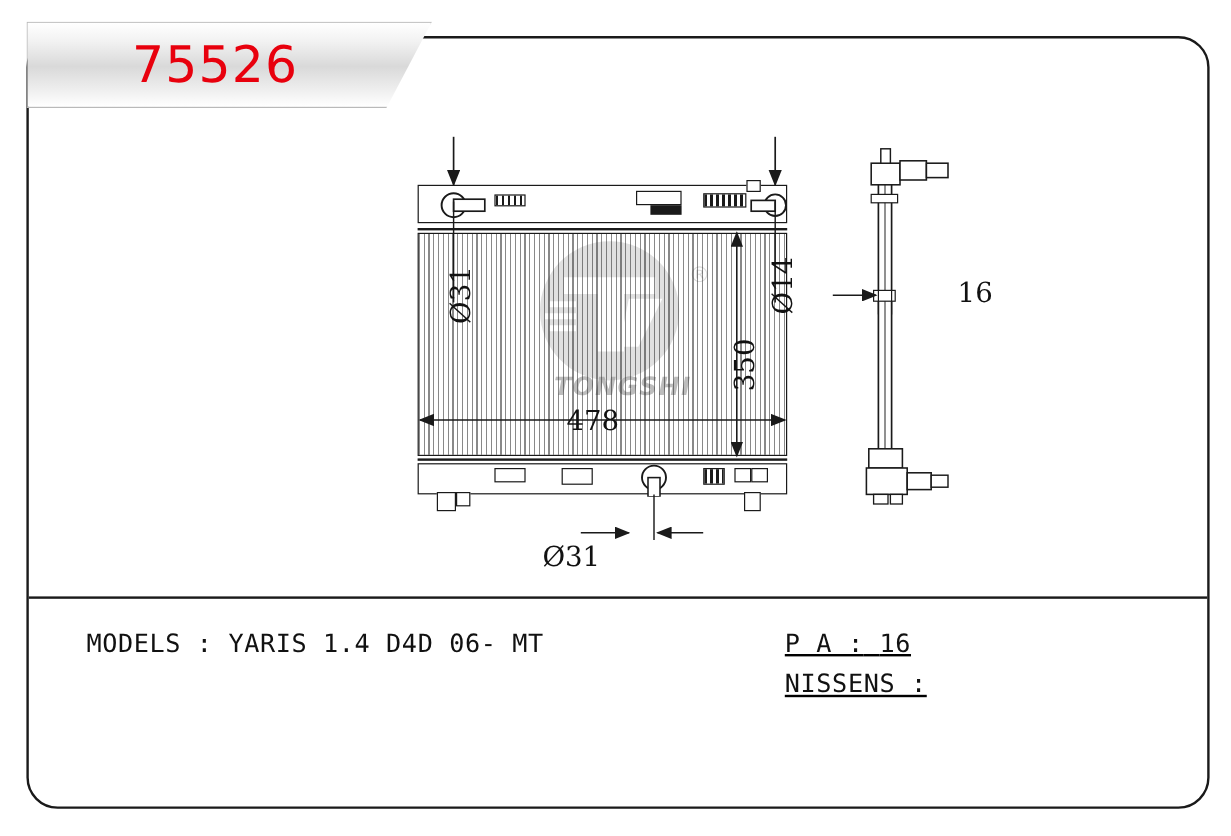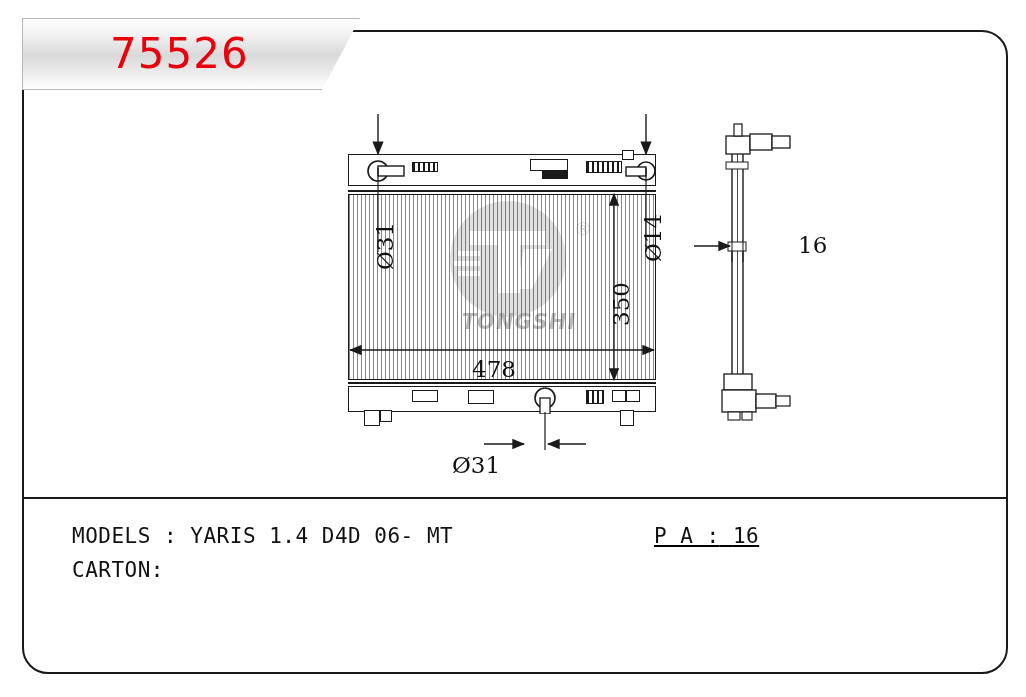--- a/index.html
+++ b/index.html
@@ -283,7 +283,7 @@
       <div class="dim rot" style="left:48px; top:138px;">Ø31</div>
       <div class="dim rot" style="left:316px; top:130px;">Ø14</div>
       <div class="dim rot" style="left:284px; top:194px;">350</div>
-      <div class="dim" style="left:148px; top:224px;">478</div>
+      <div class="dim" style="left:148px; top:206px;">478</div>
       <div class="dim" style="left:128px; top:320px;">Ø31</div>
     </div>
 

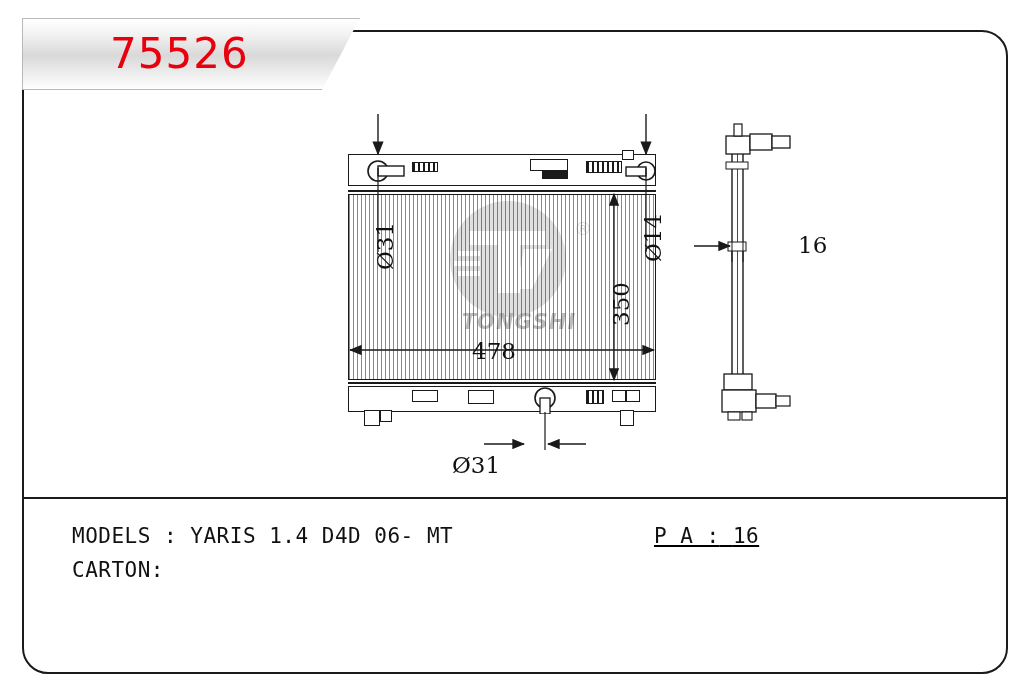--- a/index.html
+++ b/index.html
@@ -331,10 +331,6 @@
         <span class="label">MODELS :</span>
         <span class="value">YARIS 1.4 D4D 06- MT</span>
       </div>
-      <div class="spec-row">
-        <span class="label">CARTON:</span>
-        <span class="value"></span>
-      </div>
     </div>
 
     <div class="spec-col right">

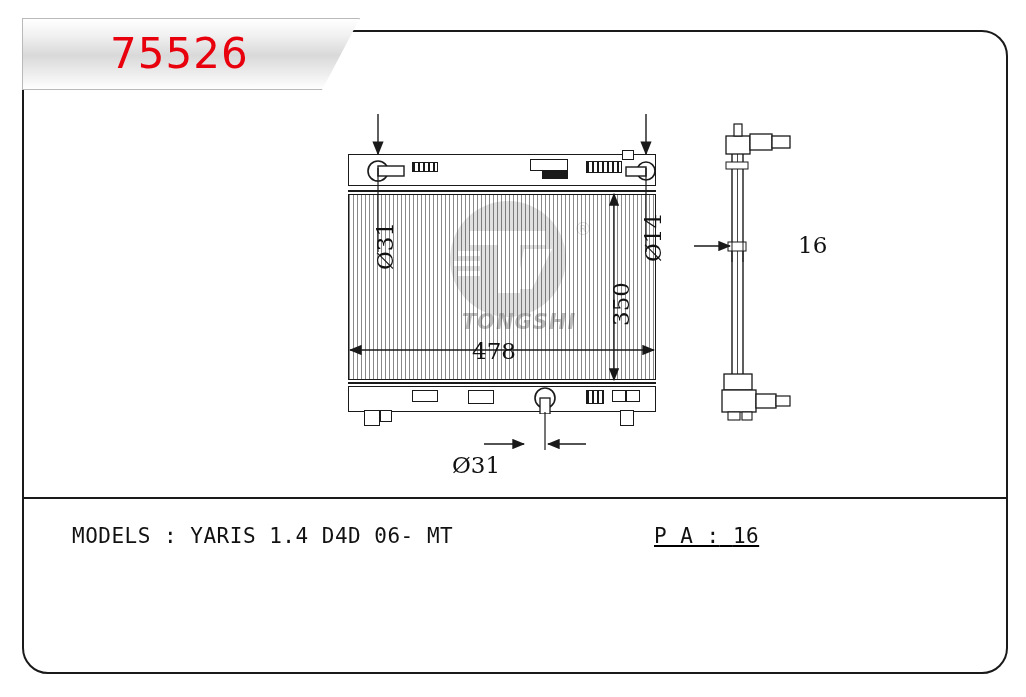--- a/index.html
+++ b/index.html
@@ -338,6 +338,10 @@
         <span class="label">P A :</span>
         <span class="value">16</span>
       </div>
+      <div class="spec-row">
+        <span class="label">NISSENS :</span>
+        <span class="value"></span>
+      </div>
     </div>
   </div>
 

